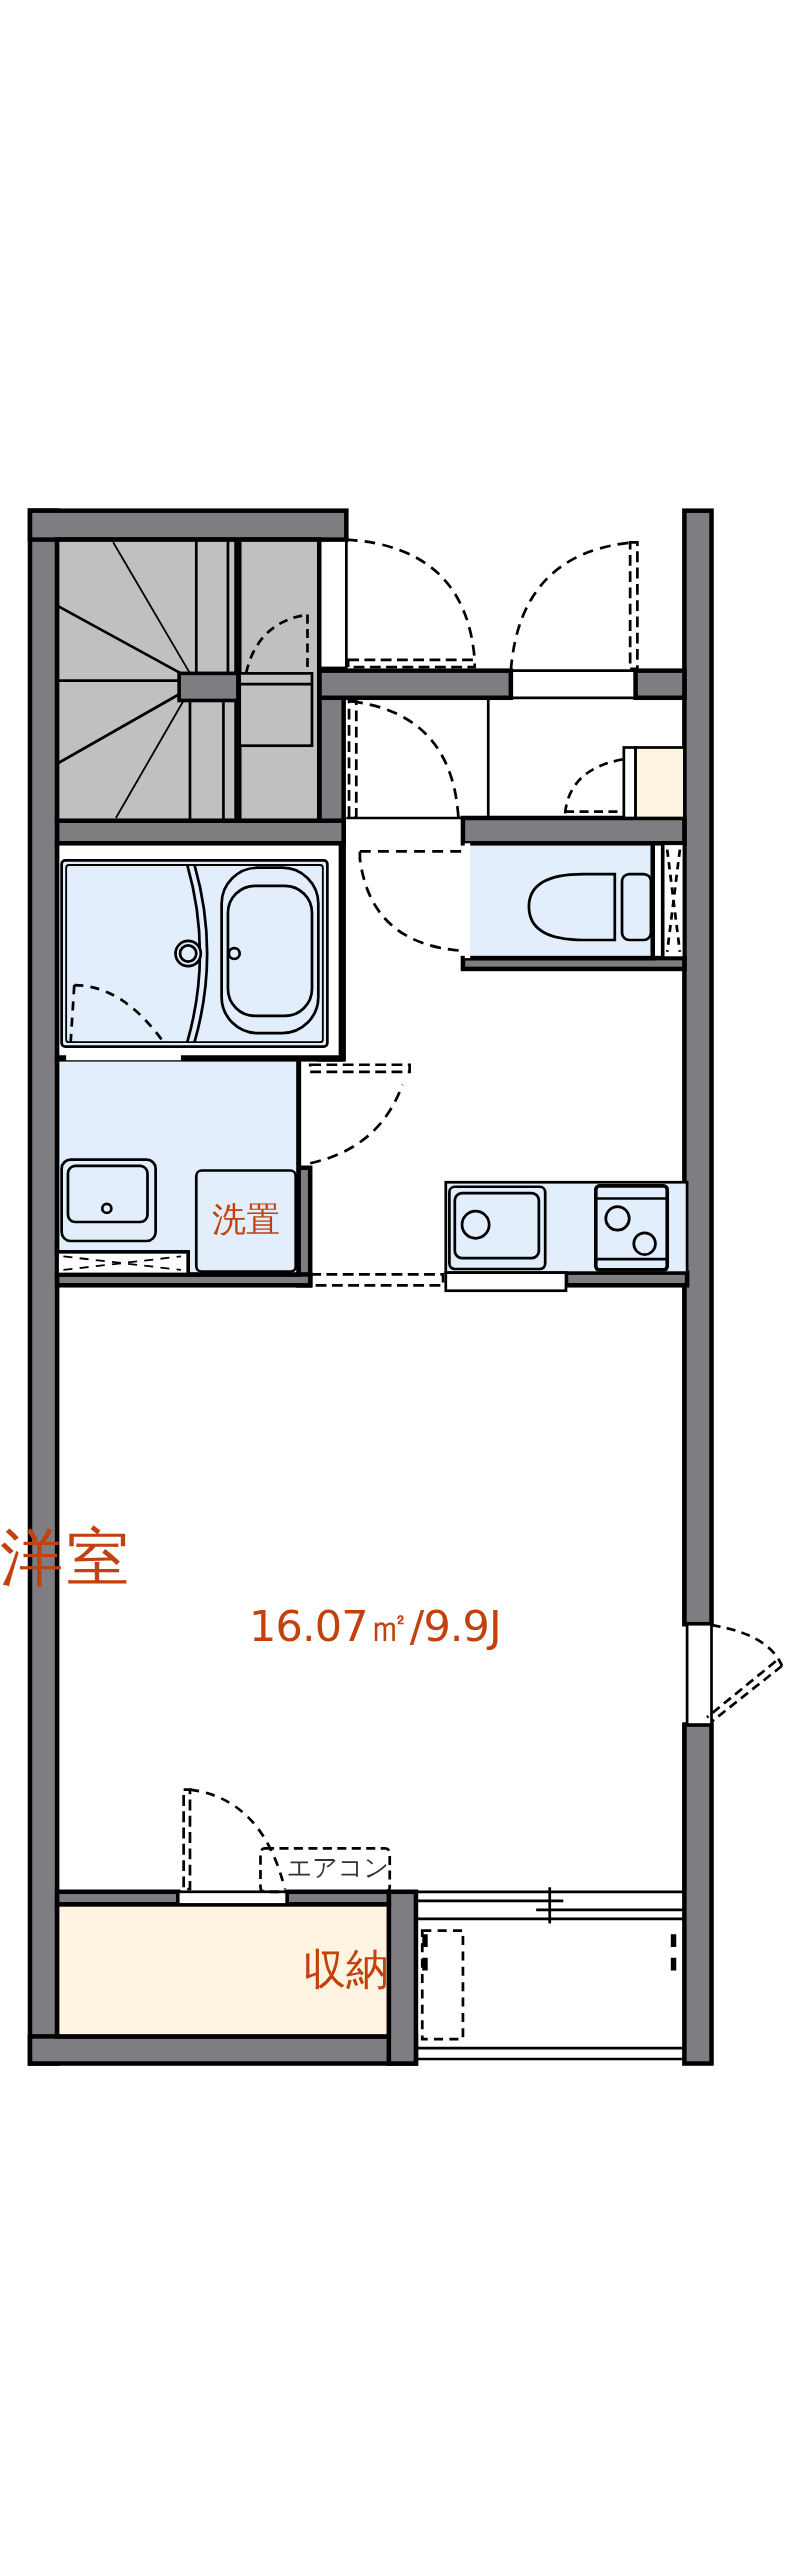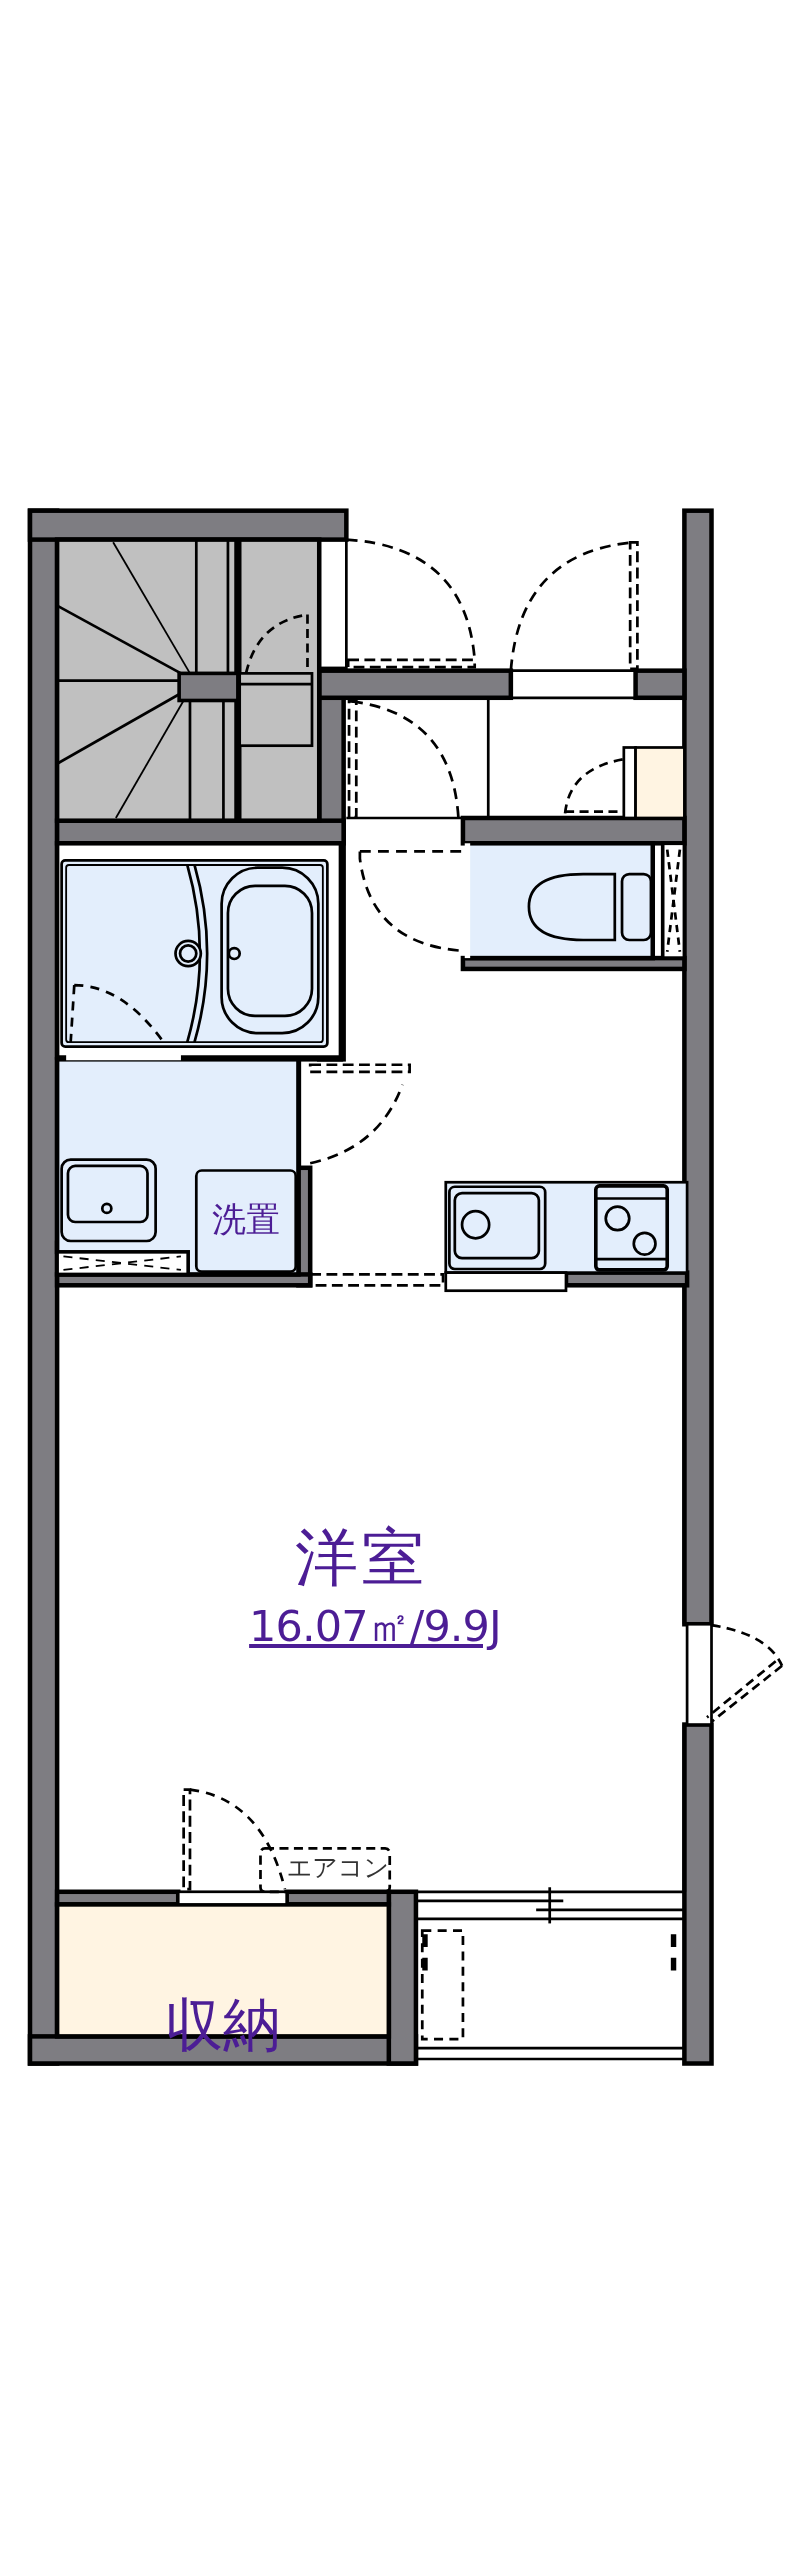--- a/index.html
+++ b/index.html
@@ -5,7 +5,7 @@
   html, body { margin:0; padding:0; background:#ffffff; }
   body { width:812px; height:2576px; position:relative; overflow:hidden; }
   .plan { position:absolute; left:0; top:0; width:812px; height:2576px; }
-  .lbl { position:absolute; font-family:"DejaVu Sans","Liberation Sans",sans-serif; color:#4c1d95; white-space:nowrap; line-height:1; }
+  .lbl { position:absolute; font-family:"DejaVu Sans","Liberation Sans",sans-serif; color:#c2410c; white-space:nowrap; line-height:1; }
   .room-title { left:0; width:723px; text-align:center; top:1526px; font-size:63px; letter-spacing:3.6px; }
   .room-area { left:0; width:750px; text-align:center; top:1605px; font-size:43px; letter-spacing:-0.9px;text-decoration:underline; }
   .wash-label { left:199px; top:1202px; width:94px; text-align:center; font-size:34px; }

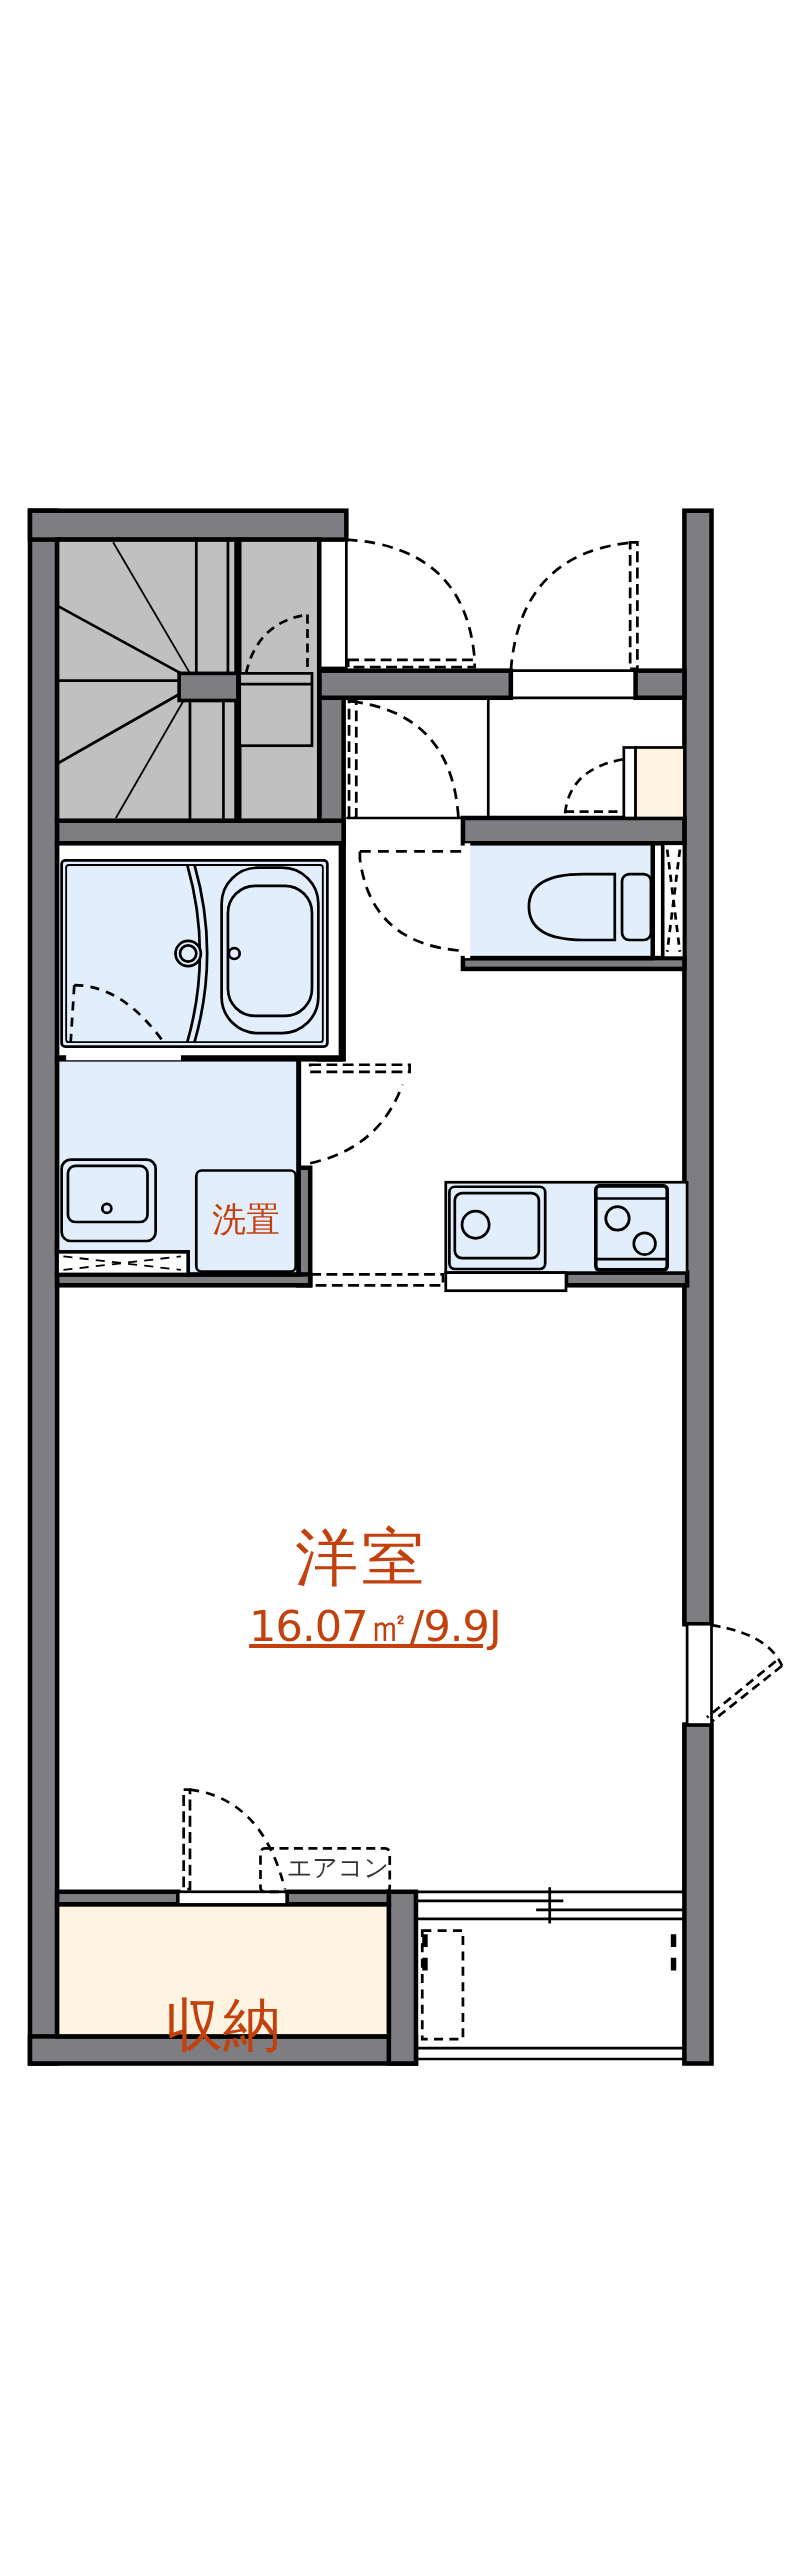--- a/index.html
+++ b/index.html
@@ -6,7 +6,7 @@
   body { width:812px; height:2576px; position:relative; overflow:hidden; }
   .plan { position:absolute; left:0; top:0; width:812px; height:2576px; }
   .lbl { position:absolute; font-family:"DejaVu Sans","Liberation Sans",sans-serif; color:#c2410c; white-space:nowrap; line-height:1; }
-  .room-title { left:0; width:723px; text-align:center; top:1526px; font-size:63px; letter-spacing:3.6px; }
+  .room-title { left:0; width:723px; top:1526px; font-size:63px; letter-spacing:3.6px; }
   .room-area { left:0; width:750px; text-align:center; top:1605px; font-size:43px; letter-spacing:-0.9px;text-decoration:underline; }
   .wash-label { left:199px; top:1202px; width:94px; text-align:center; font-size:34px; }
   .storage-label { left:57px; top:1948px; width:332px; text-align:center; font-size:58px;margin-top:48px; }

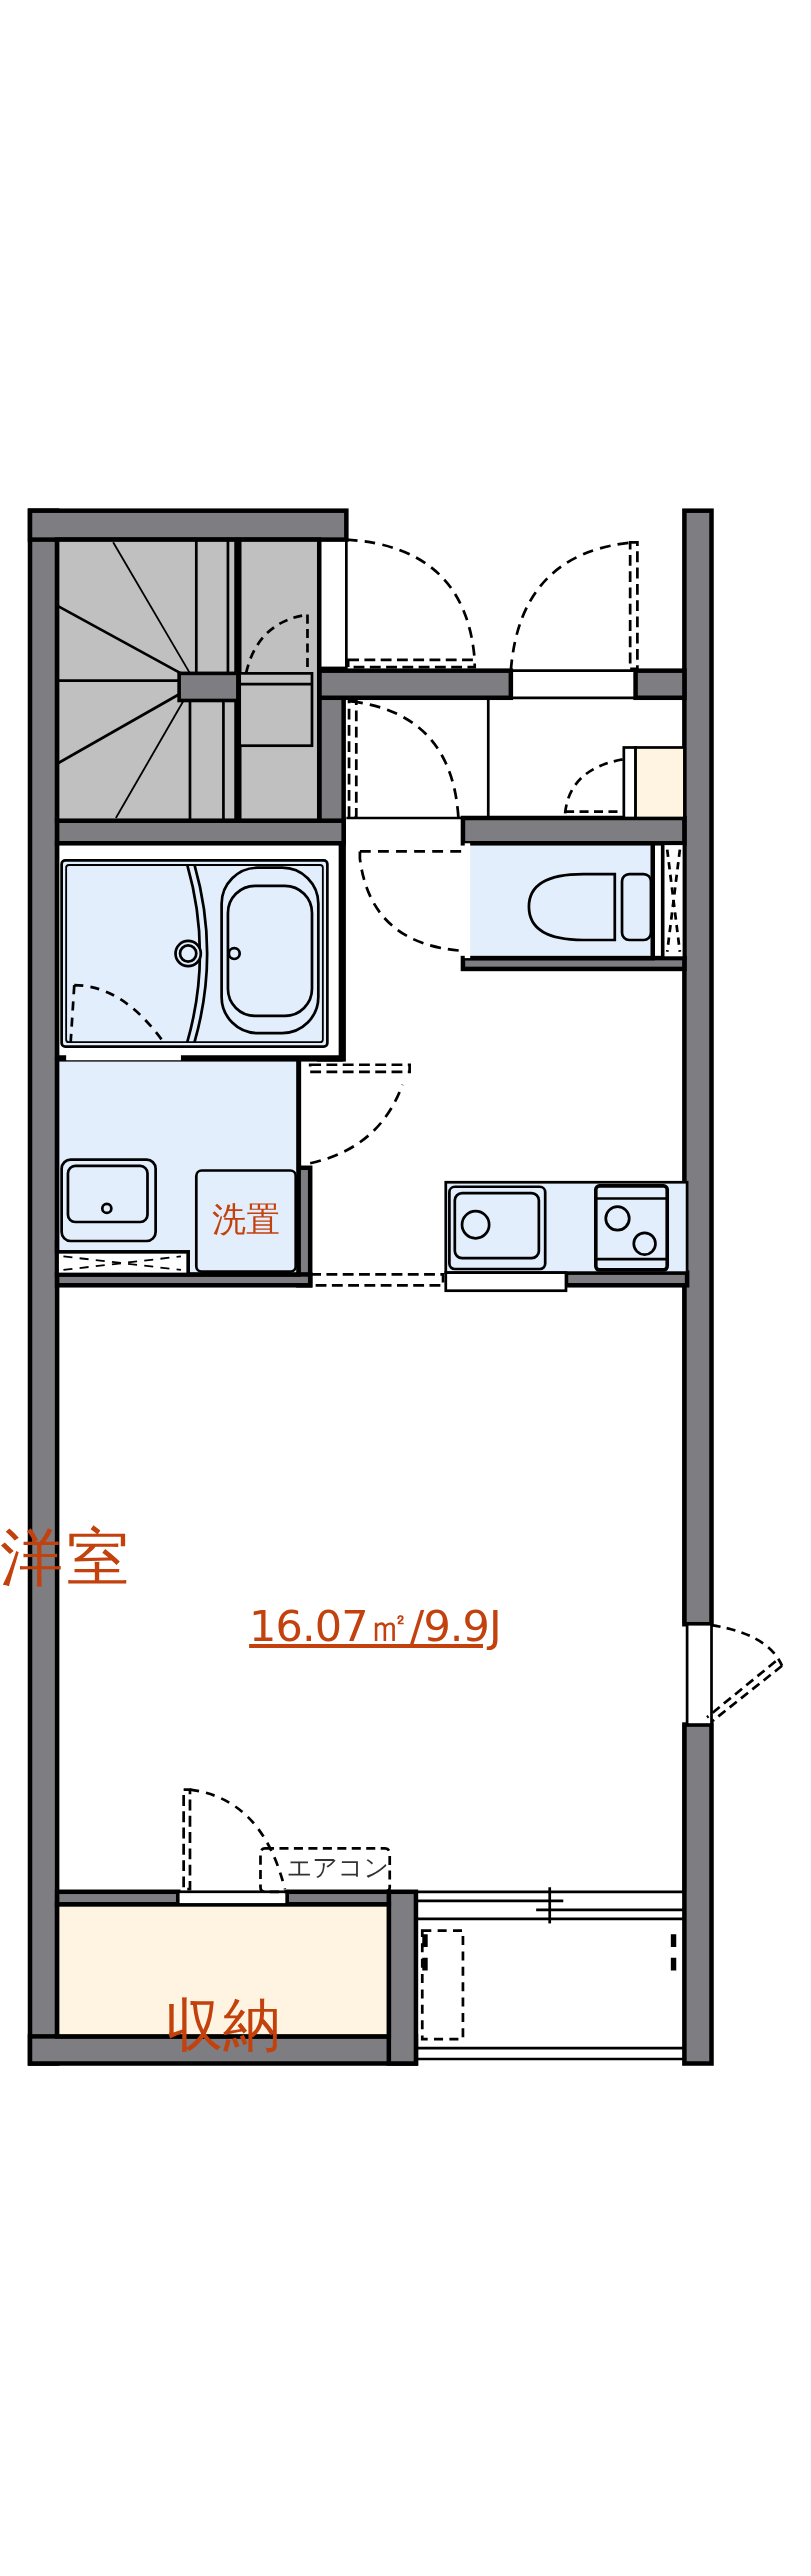--- a/index.html
+++ b/index.html
@@ -7,7 +7,7 @@
   .plan { position:absolute; left:0; top:0; width:812px; height:2576px; }
   .lbl { position:absolute; font-family:"DejaVu Sans","Liberation Sans",sans-serif; color:#c2410c; white-space:nowrap; line-height:1; }
   .room-title { left:0; width:723px; top:1526px; font-size:63px; letter-spacing:3.6px; }
-  .room-area { left:0; width:750px; text-align:center; top:1605px; font-size:43px; letter-spacing:-0.9px;text-decoration:underline; }
+  .room-area { left:0; width:750px; text-align:center; top:1605px; font-size:43px; letter-spacing:-0.9px; }
   .wash-label { left:199px; top:1202px; width:94px; text-align:center; font-size:34px; }
   .storage-label { left:57px; top:1948px; width:332px; text-align:center; font-size:58px;margin-top:48px; }
   .aircon-label { left:262px; top:1855px; width:127px; text-align:right; font-size:25px; color:#333; }

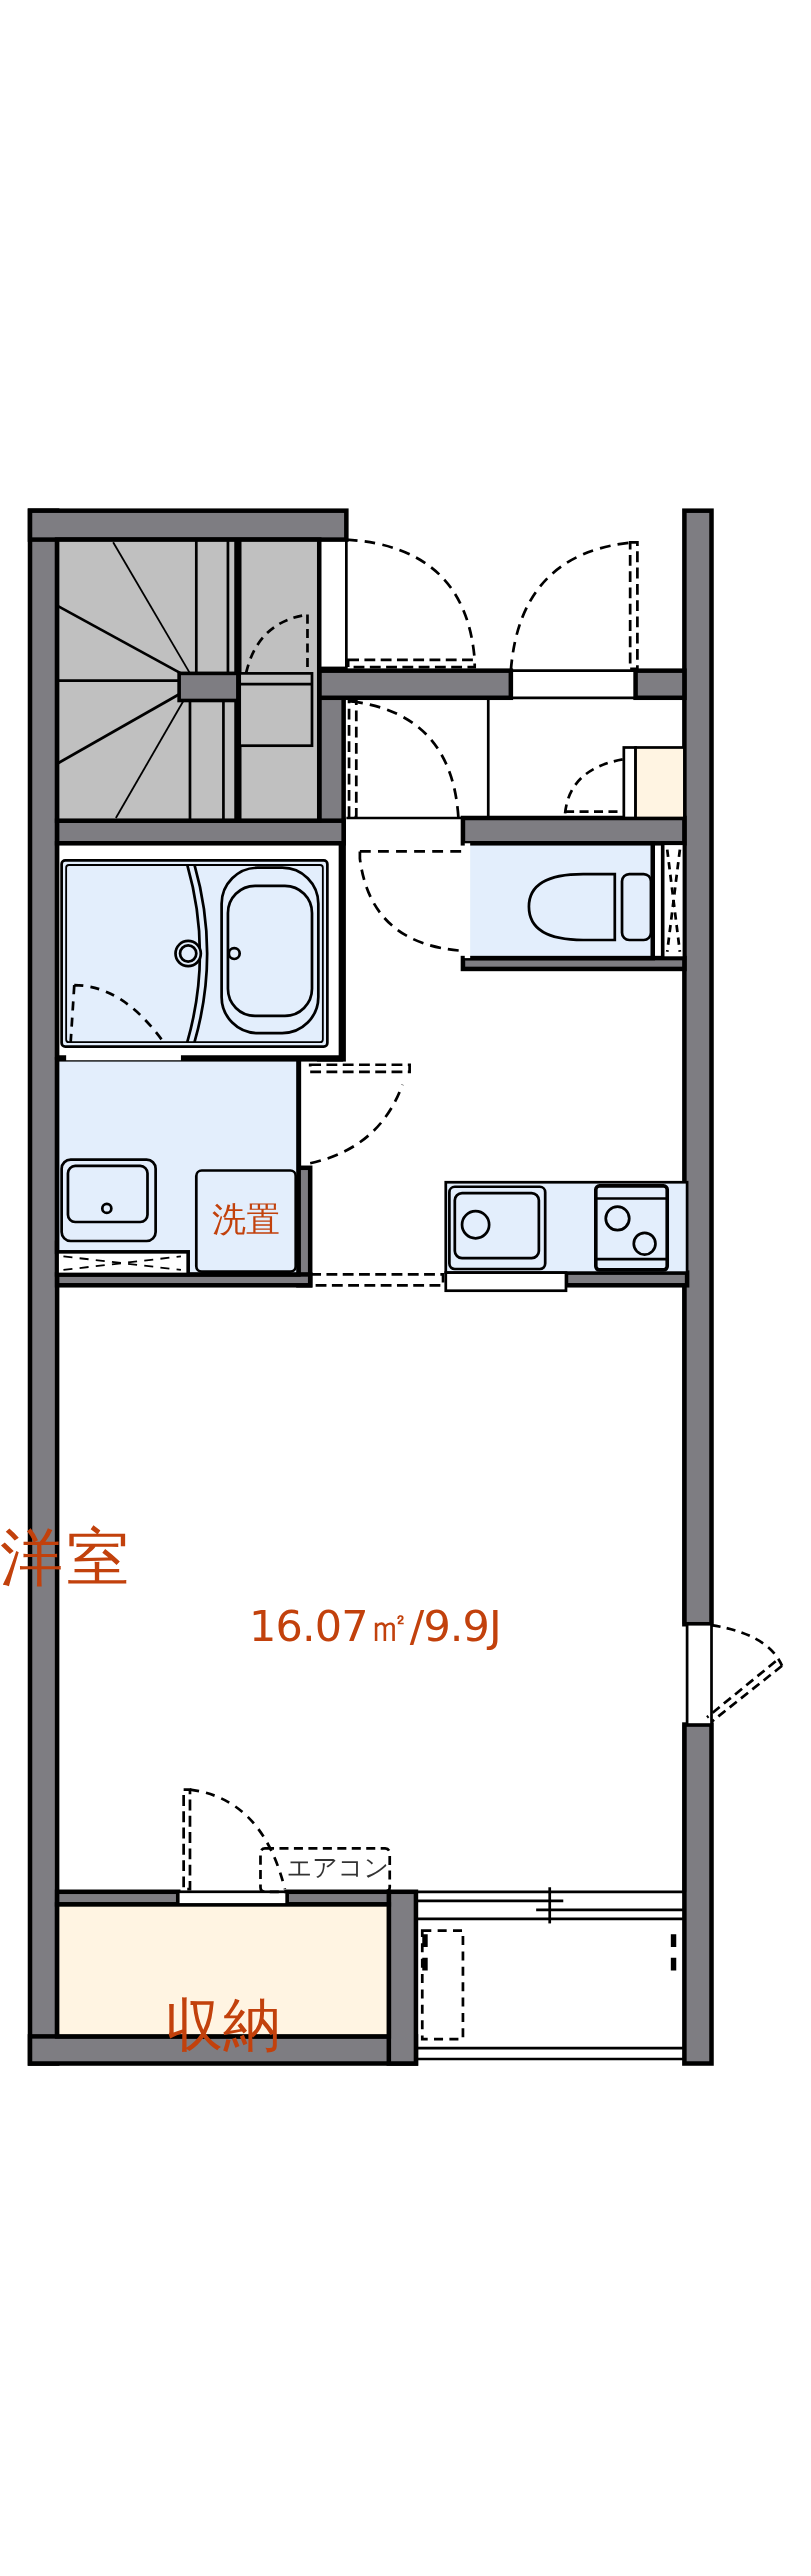--- a/index.html
+++ b/index.html
@@ -9,7 +9,7 @@
   .room-title { left:0; width:723px; top:1526px; font-size:63px; letter-spacing:3.6px; }
   .room-area { left:0; width:750px; text-align:center; top:1605px; font-size:43px; letter-spacing:-0.9px; }
   .wash-label { left:199px; top:1202px; width:94px; text-align:center; font-size:34px; }
-  .storage-label { left:57px; top:1948px; width:332px; text-align:center; font-size:58px;margin-top:48px; }
+  .storage-label { left:57px; top:1948px; width:332px; text-align:right; font-size:43px; }
   .aircon-label { left:262px; top:1855px; width:127px; text-align:right; font-size:25px; color:#333; }
 </style>
 </head>

